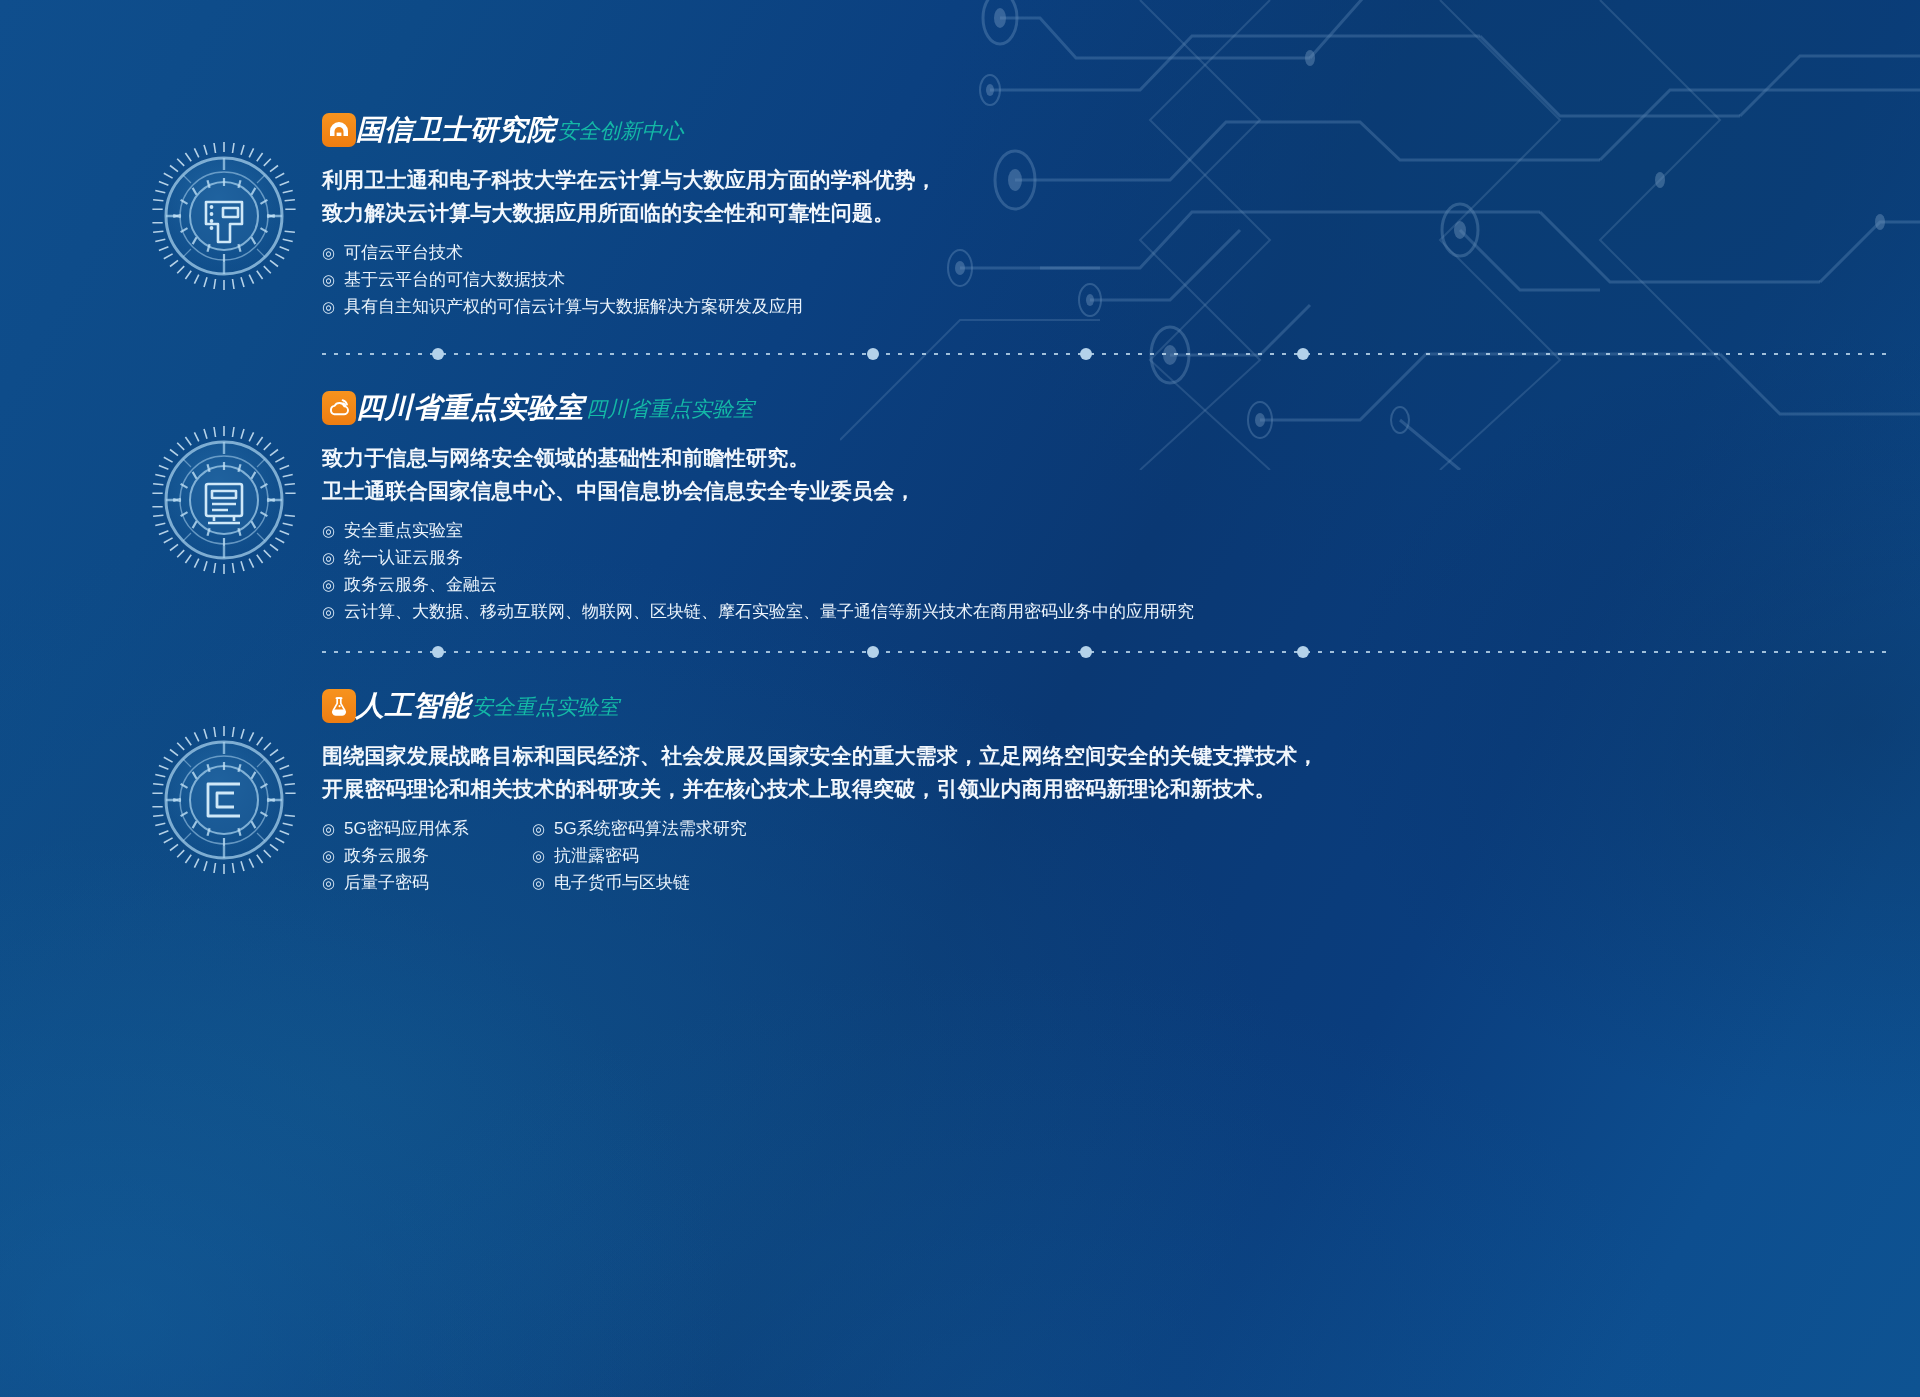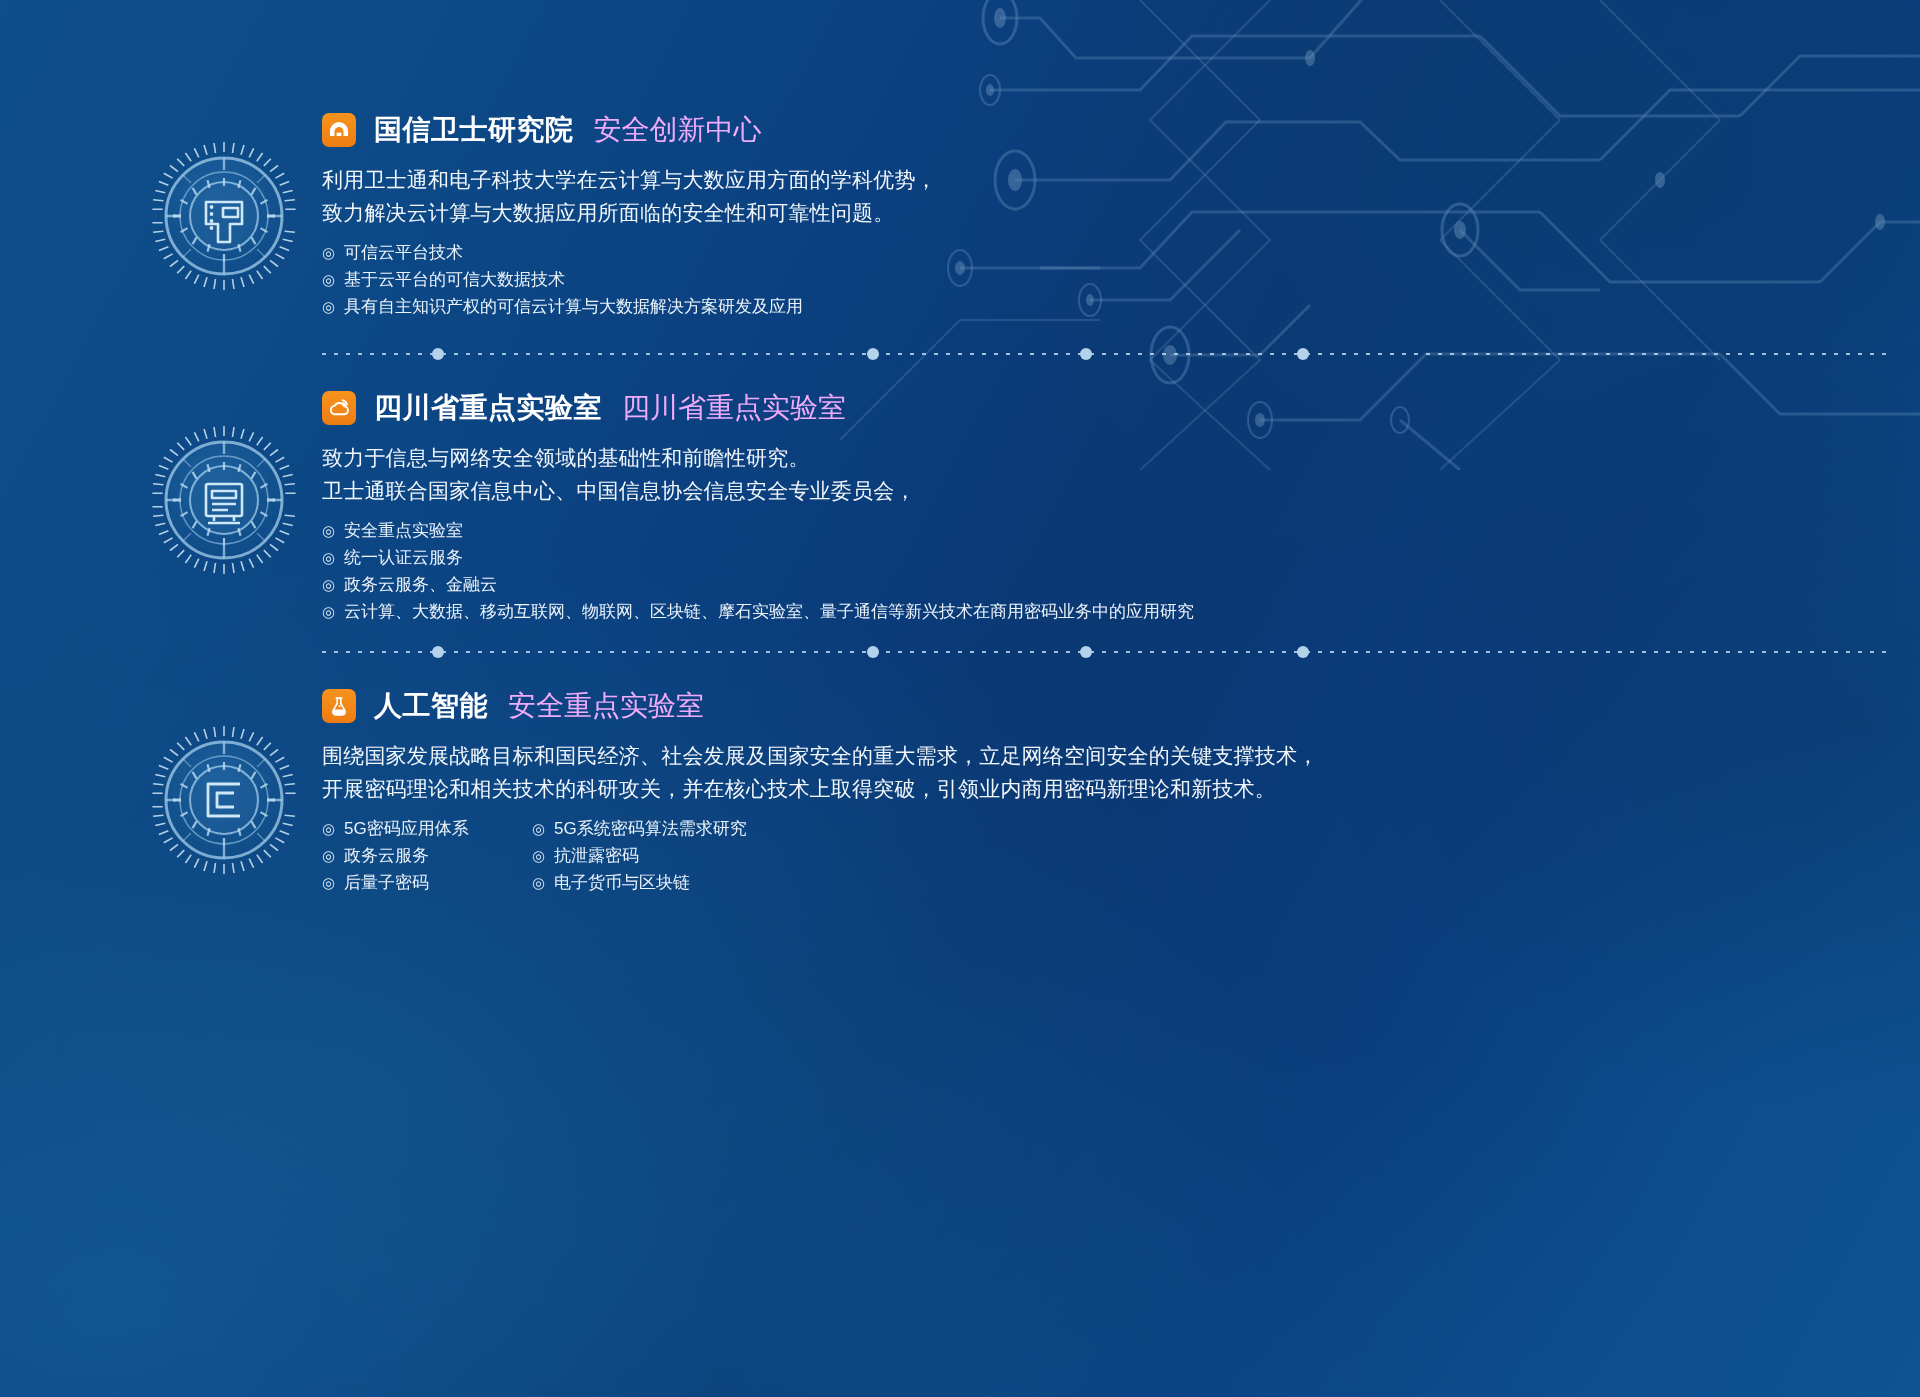--- a/index.html
+++ b/index.html
@@ -51,7 +51,7 @@
   .body-col{position:absolute;left:322px;right:40px;top:0;}
 
   
-  .head{display:flex;align-items:center;gap:18px;height:40px;}
+  .head{display:flex;align-items:center;gap:0;height:40px;font-style:italic;}
   .app-icon{
     width:34px;height:34px;border-radius:7px;
     background:linear-gradient(180deg,#f7931e 0%,#ee7d11 100%);

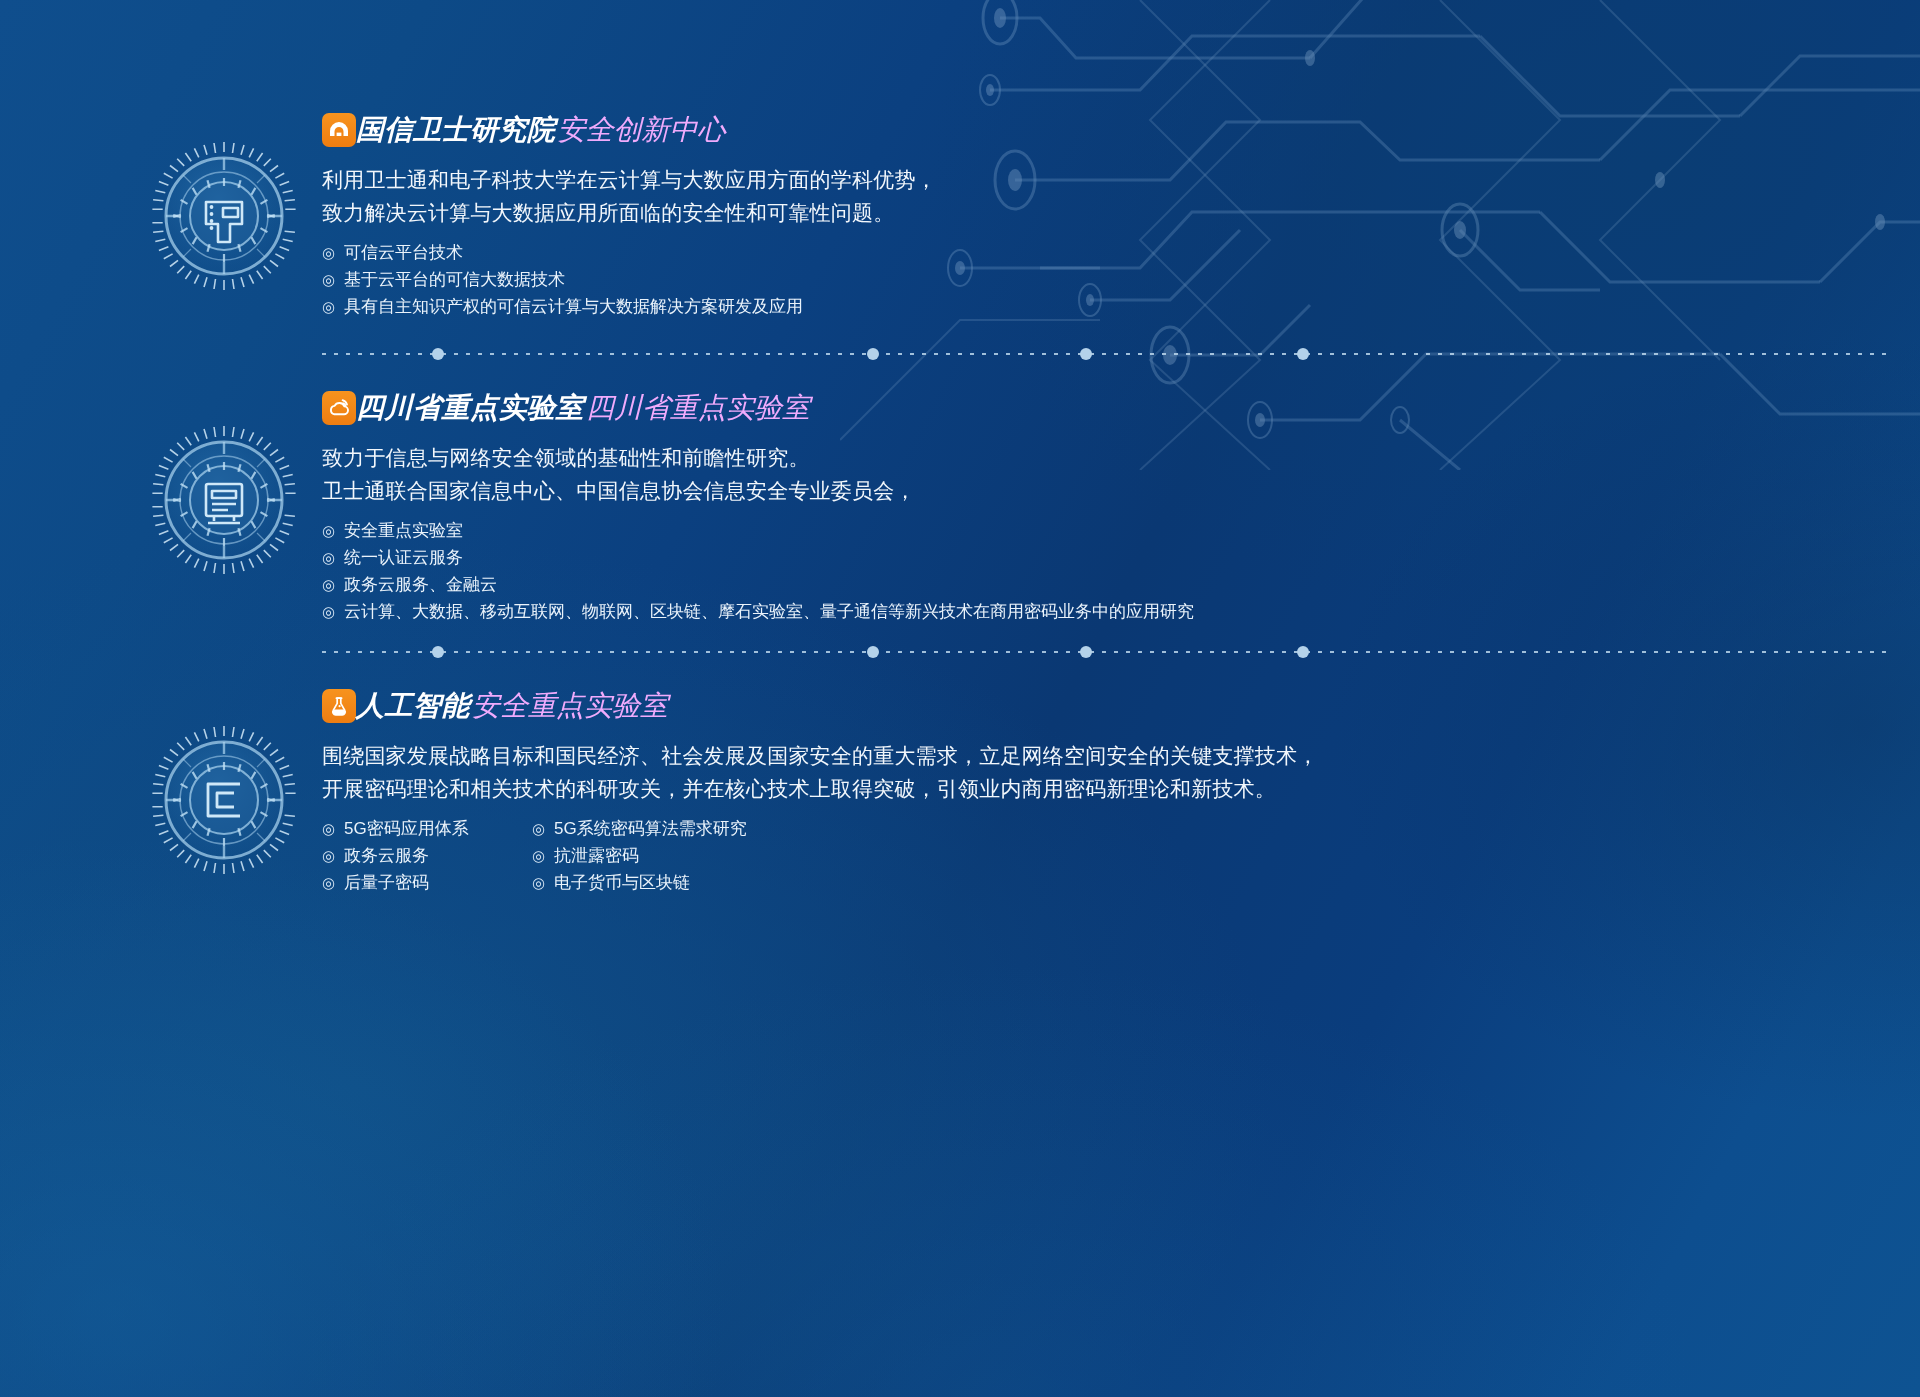--- a/index.html
+++ b/index.html
@@ -65,7 +65,7 @@
     white-space:nowrap;
   }
   .subtitle{
-    font-size:28px;font-weight:400;color:#f0abfc;
+    font-size:21px;font-weight:400;color:#14b8a6;
     line-height:1;white-space:nowrap;
     margin-left:2px;
   }

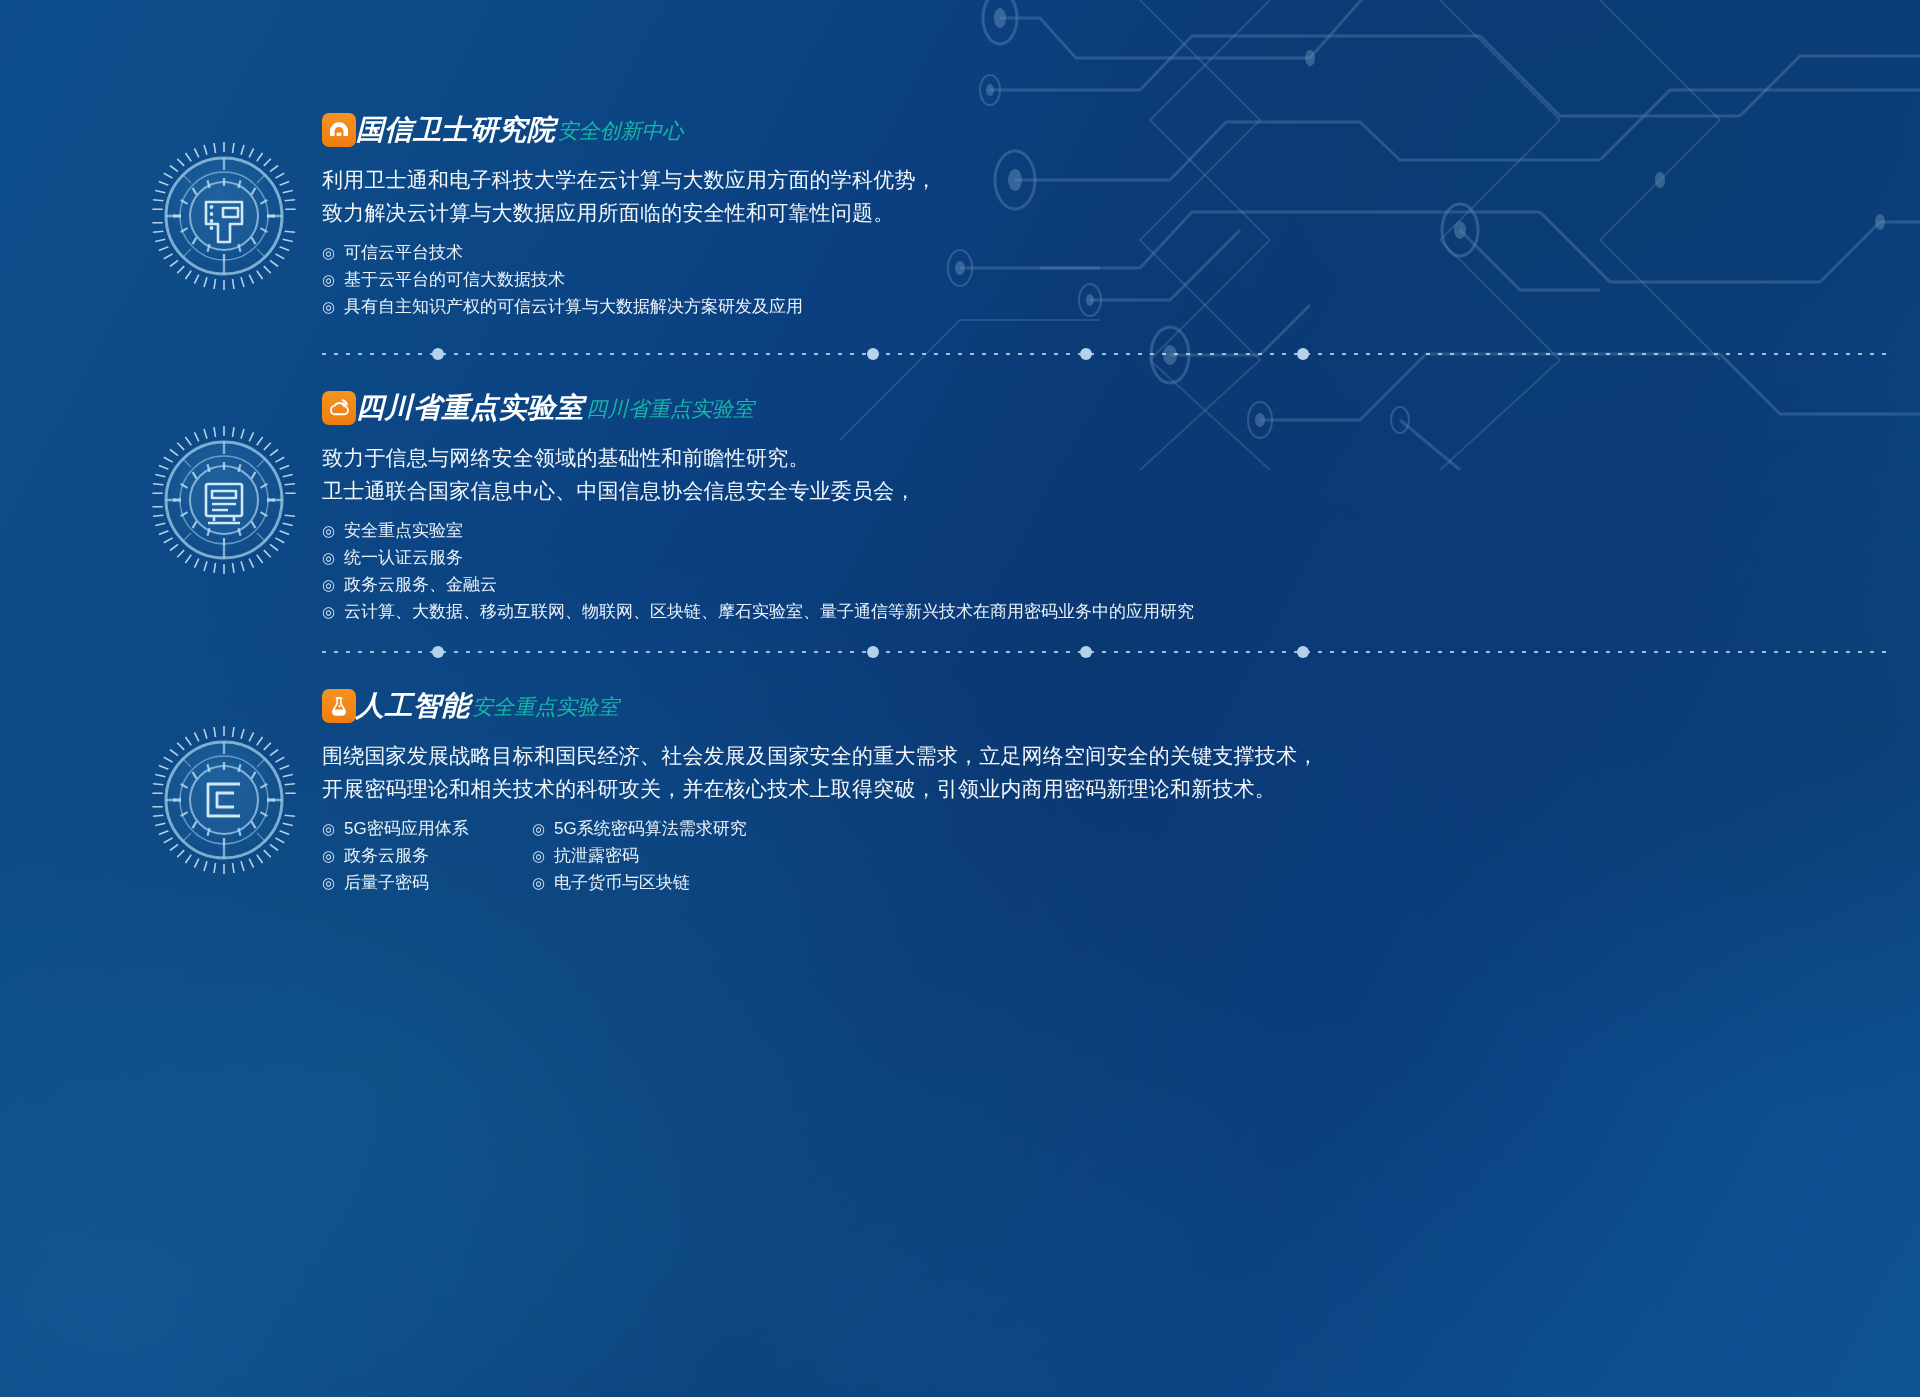--- a/index.html
+++ b/index.html
@@ -77,7 +77,7 @@
     font-weight:400;
     letter-spacing:.2px;
   }
-  .desc div{white-space:nowrap;}
+  .desc div{white-space:nowrap;font-weight:bold;}
 
   
   .bullets{margin-top:10px;}

